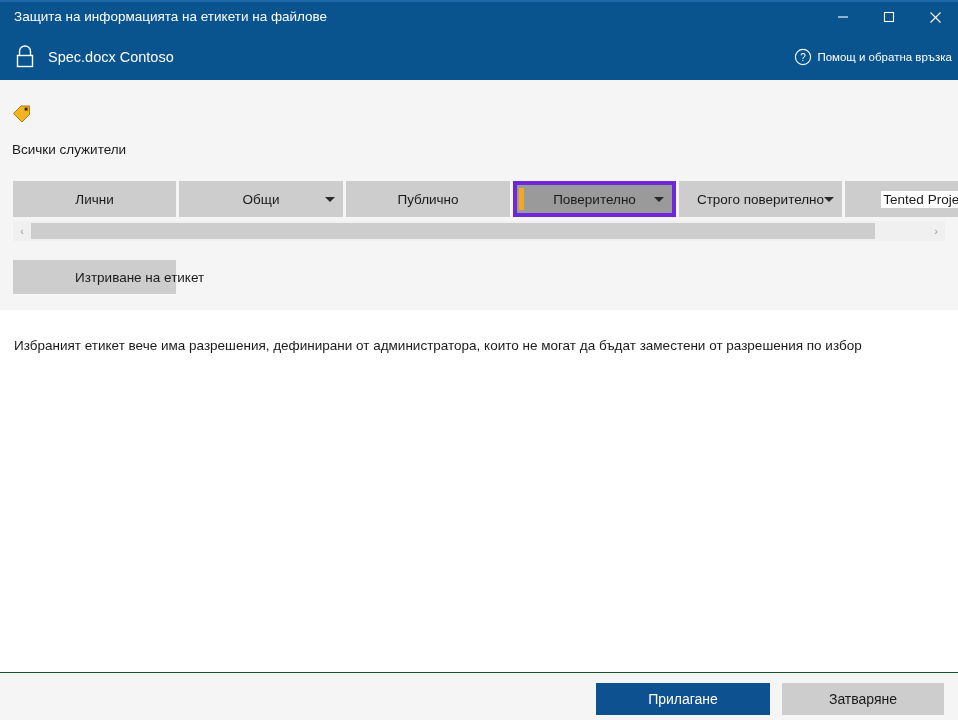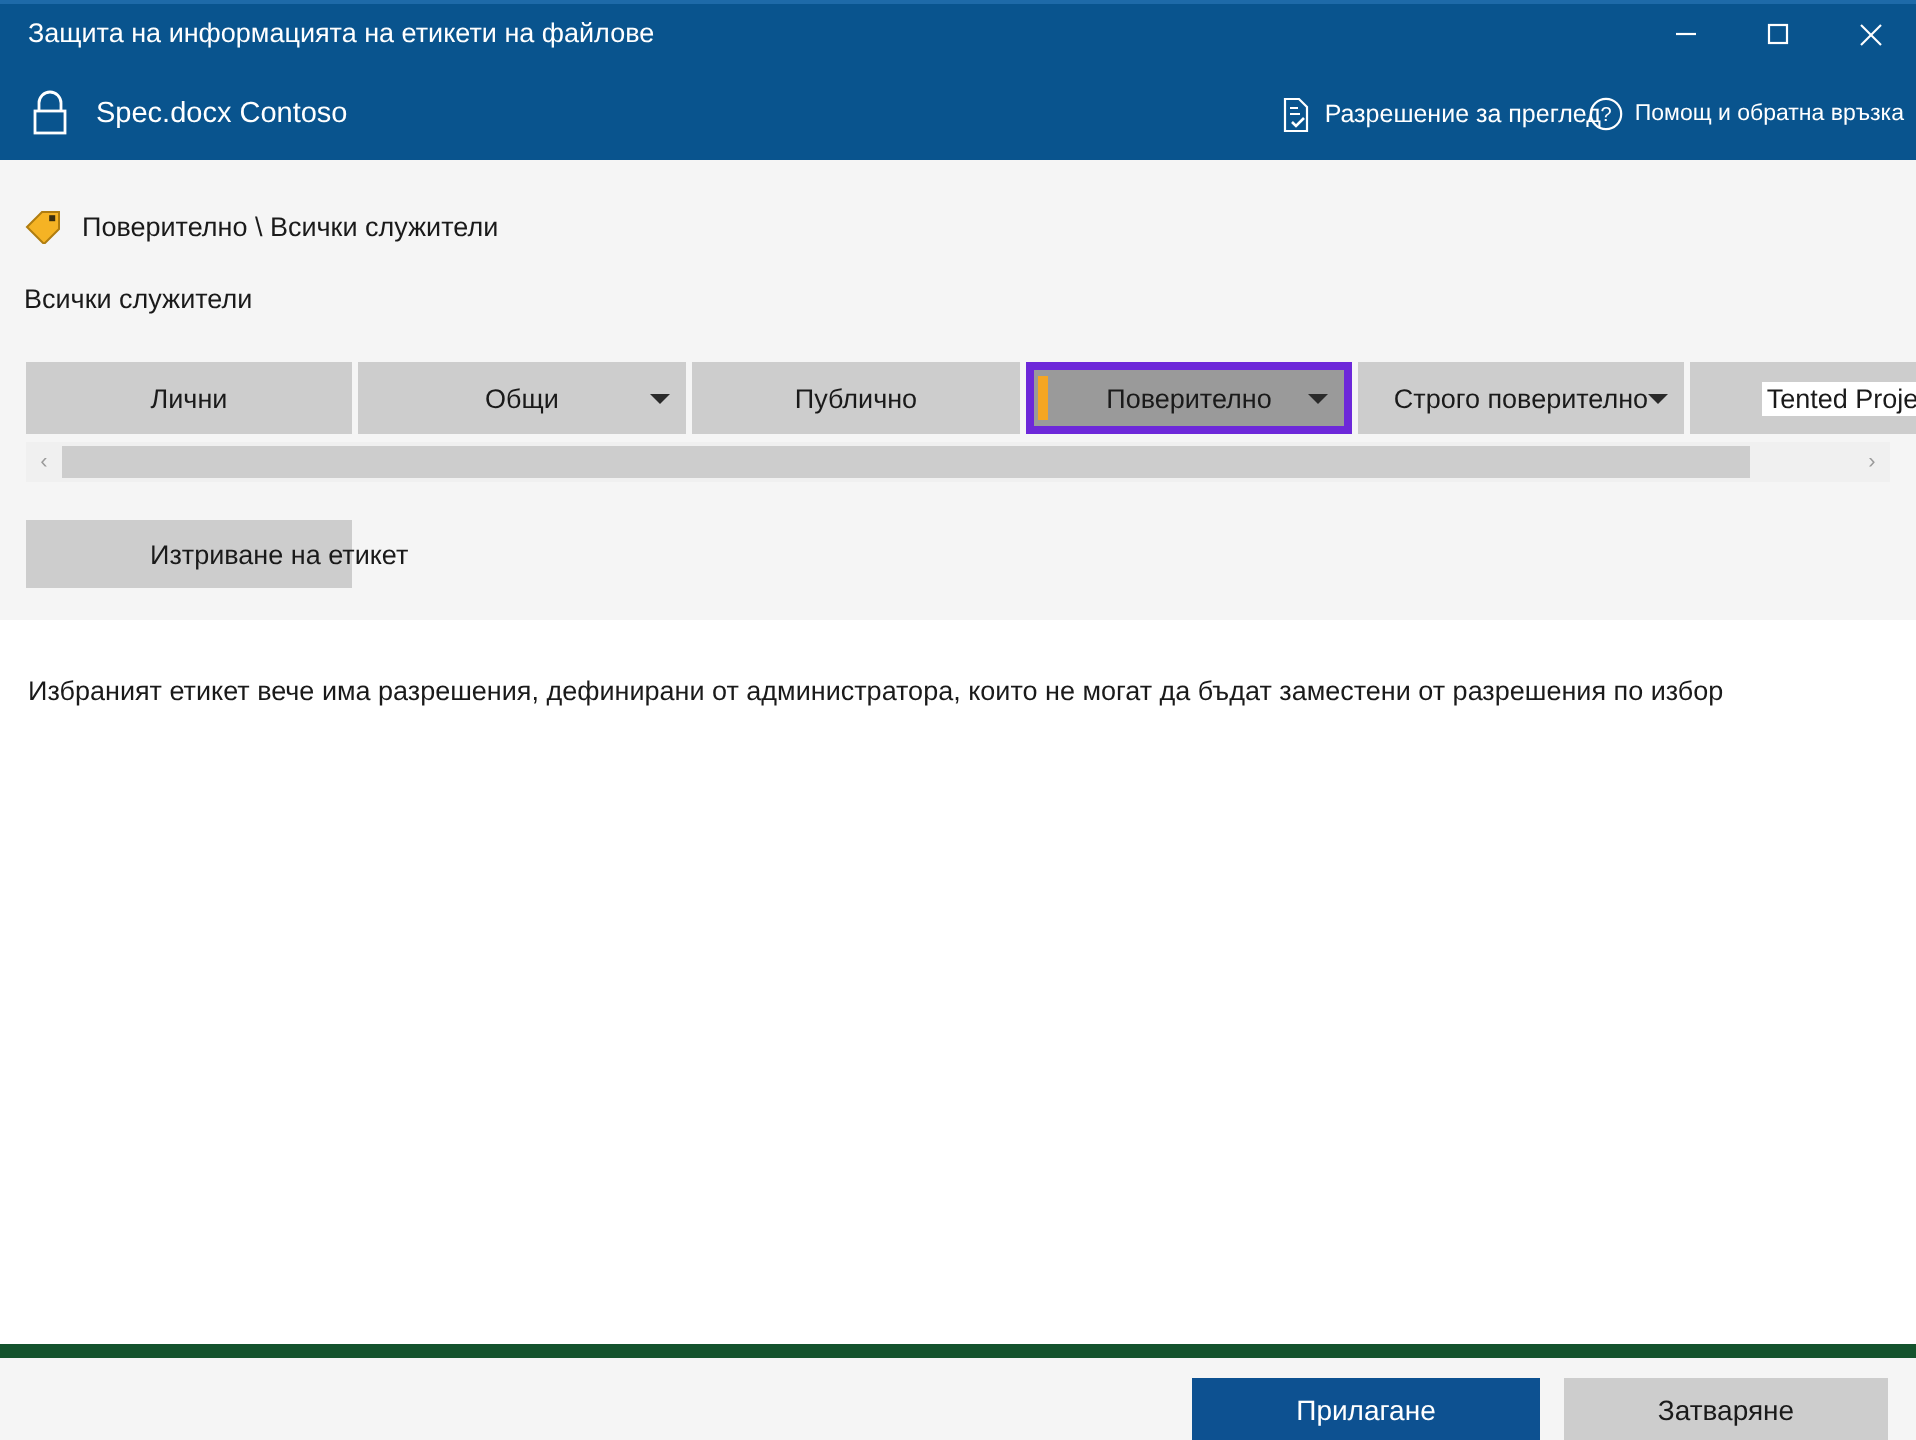--- a/index.html
+++ b/index.html
@@ -336,17 +336,6 @@
     </div>
 
     <div class="header-links">
-      <div class="hdr-link view-perm">
-        <span class="glyph">
-          <svg width="17" height="19" viewBox="0 0 17 19">
-            <path d="M2.5 1.5 h7 l4 4 v12 h-11 z" fill="none" stroke="#ffffff" stroke-width="1.1"></path>
-            <line x1="5" y1="6" x2="9" y2="6" stroke="#ffffff" stroke-width="1"></line>
-            <line x1="5" y1="9" x2="10" y2="9" stroke="#ffffff" stroke-width="1"></line>
-            <path d="M6 13 l2 2 l4 -4" fill="none" stroke="#ffffff" stroke-width="1.3"></path>
-          </svg>
-        </span>
-        <span class="txt">Разрешение за преглед</span>
-      </div>
       <div class="hdr-link help">
         <span class="glyph">
           <svg width="18" height="18" viewBox="0 0 18 18">

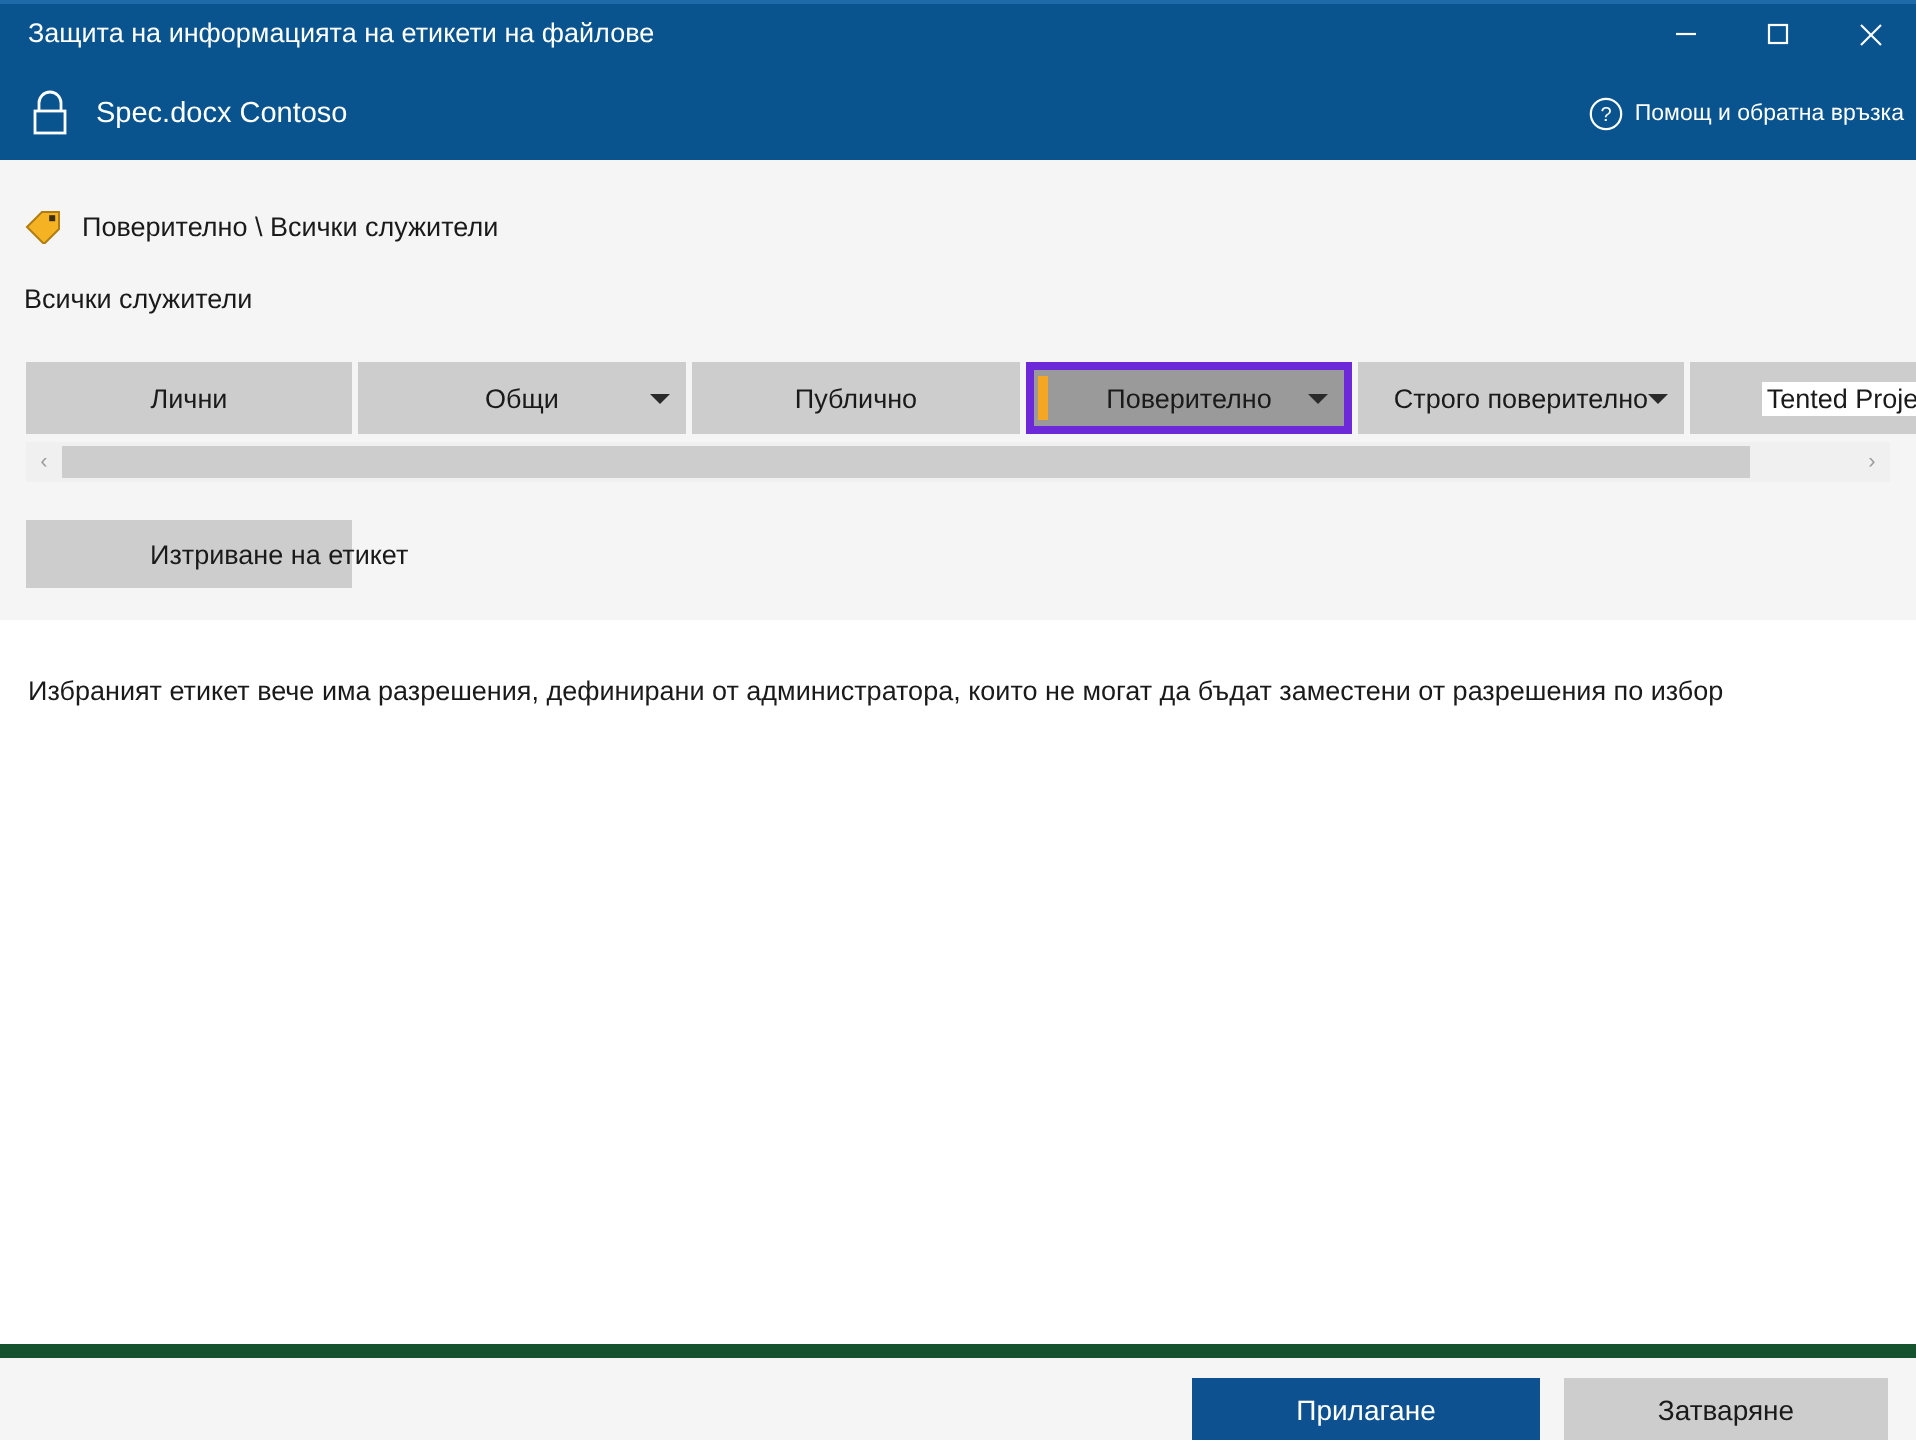--- a/index.html
+++ b/index.html
@@ -355,7 +355,6 @@
         <path d="M1.5 9.5 L9 2 h8.5 v8.5 L10 18 z" fill="#f5b324" stroke="#b07d10" stroke-width="1"></path>
         <rect x="12.6" y="3.6" width="3" height="3" fill="#3a2e10"></rect>
       </svg>
-      <div class="breadcrumb-text">Поверително \ Всички служители</div>
     </div>
 
     <div class="section-title">Всички служители</div>

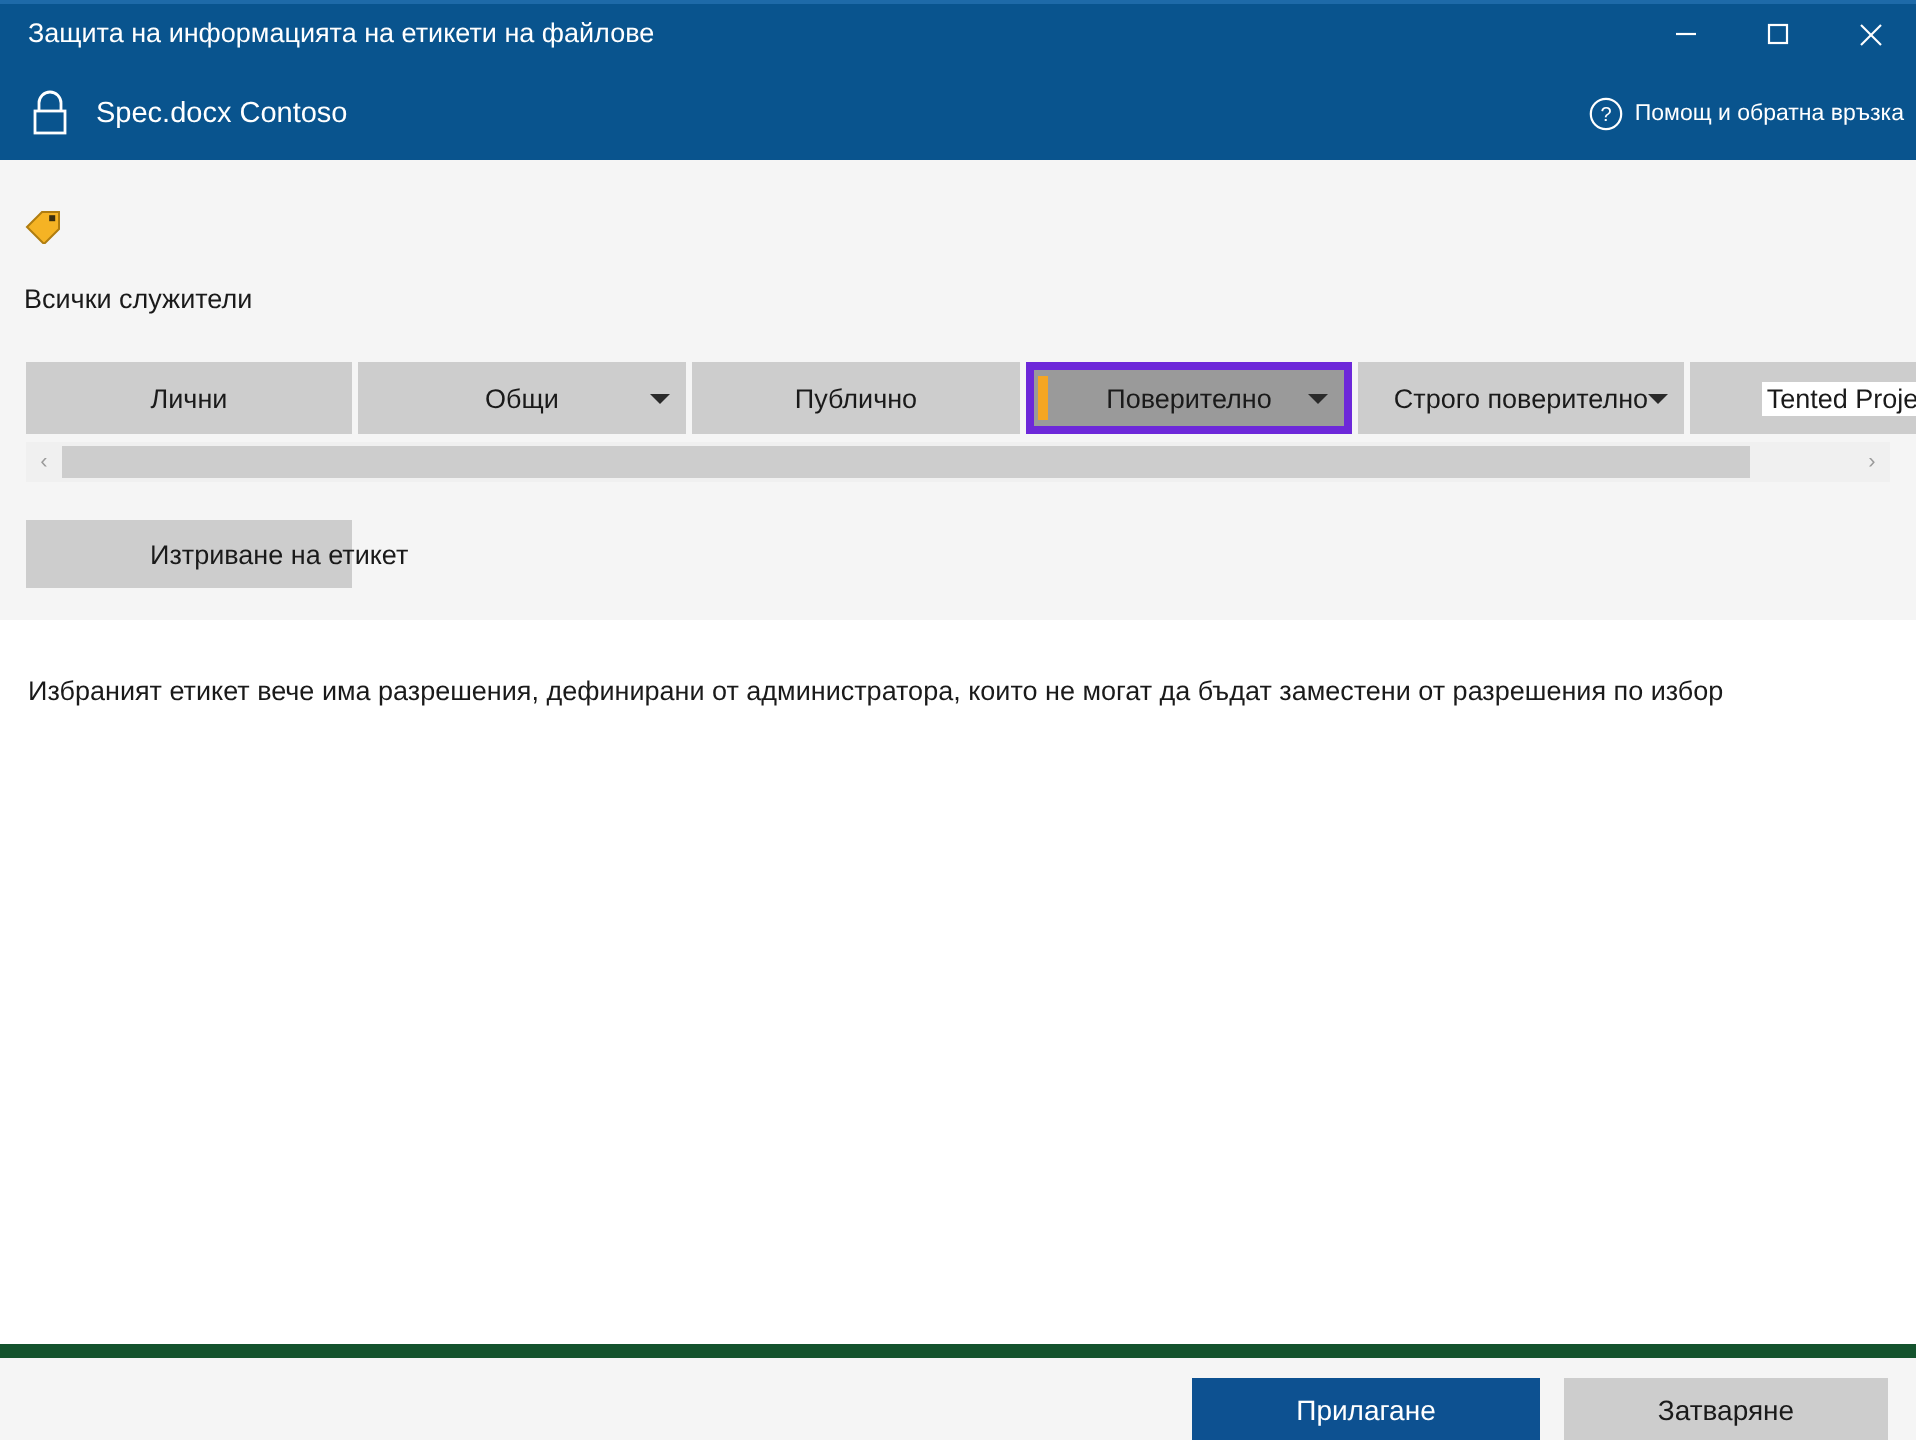--- a/index.html
+++ b/index.html
@@ -267,7 +267,7 @@
     width: 958px;
     height: 48px;
     background: #f5f5f5;
-    border-top: 7px solid #14532d;
+    border-top: 1px solid #14532d;
   }
   .footer-buttons {
     position: absolute;

